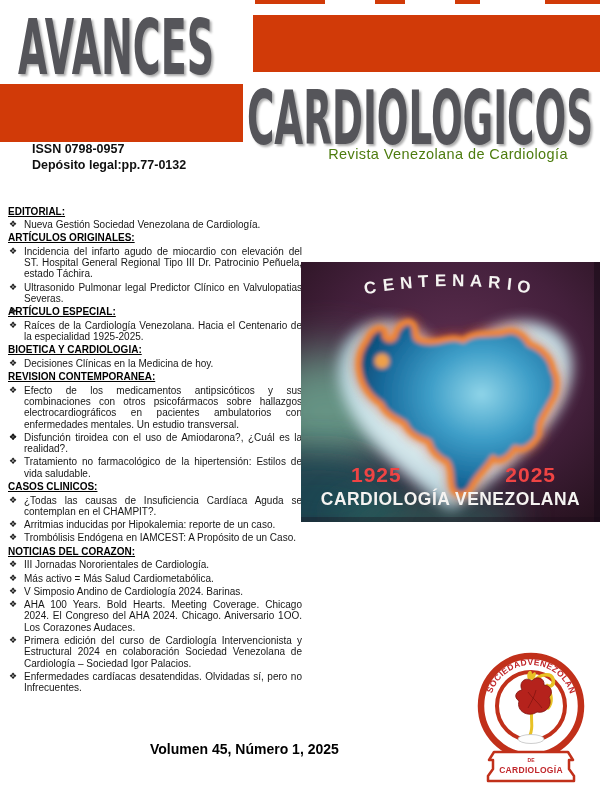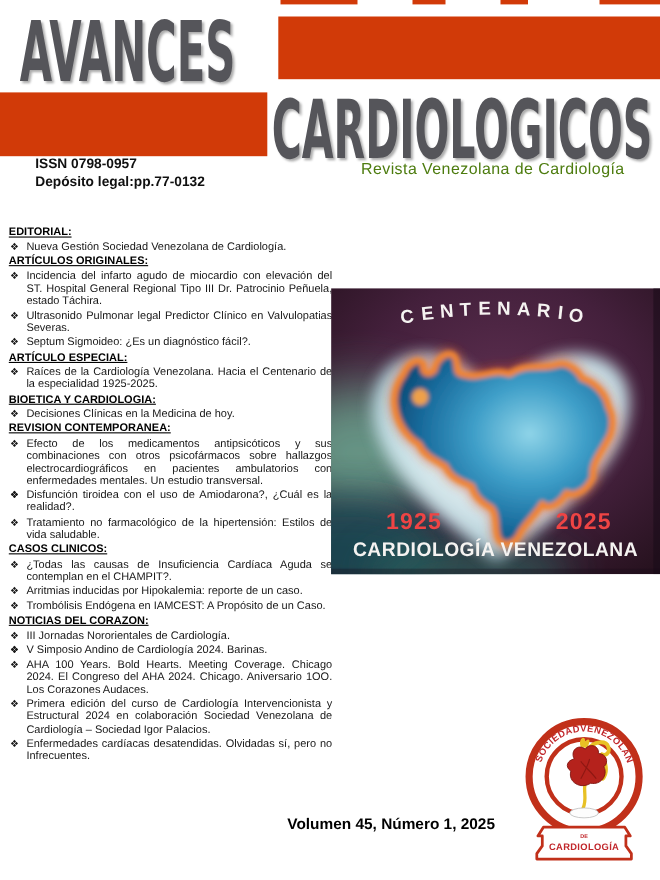--- a/index.html
+++ b/index.html
@@ -84,7 +84,7 @@
     <ul class="toc-ul">
       <li><span class="bullet">❖</span><span>Incidencia del infarto agudo de miocardio con elevación del ST. Hospital General Regional Tipo III Dr. Patrocinio Peñuela, estado Táchira.</span></li>
       <li><span class="bullet">❖</span><span>Ultrasonido Pulmonar legal Predictor Clínico en Valvulopatias Severas.</span></li>
-      <li><span class="bullet">❖</span><span>Septum Sigmoideo: ¿Es un diagnóstico fácil?.</span></li>
+      <li><span class="bullet">❖</span></li>
     </ul>
     <div class="toc-heading">ARTÍCULO ESPECIAL:</div>
     <ul class="toc-ul">

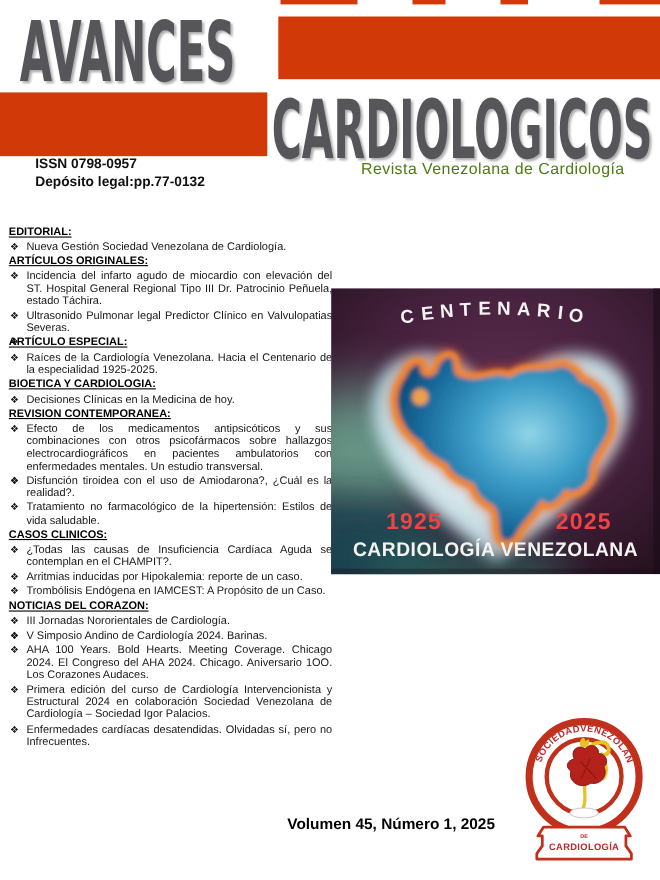--- a/index.html
+++ b/index.html
@@ -110,7 +110,7 @@
     <div class="toc-heading">NOTICIAS DEL CORAZON:</div>
     <ul class="toc-ul">
       <li><span class="bullet">❖</span><span>III Jornadas Nororientales de Cardiología.</span></li>
-      <li><span class="bullet">❖</span></li>
+      <li><span class="bullet">❖</span><span>Más activo = Más Salud Cardiometabólica.</span></li>
       <li><span class="bullet">❖</span><span>V Simposio Andino de Cardiología 2024. Barinas.</span></li>
       <li><span class="bullet">❖</span><span>AHA 100 Years. Bold Hearts. Meeting Coverage. Chicago 2024.  El Congreso del AHA 2024. Chicago. Aniversario 1OO. Los Corazones Audaces.</span></li>
       <li><span class="bullet">❖</span><span>Primera edición del curso de Cardiología Intervencionista y Estructural 2024 en colaboración Sociedad Venezolana de Cardiología – Sociedad Igor Palacios.</span></li>

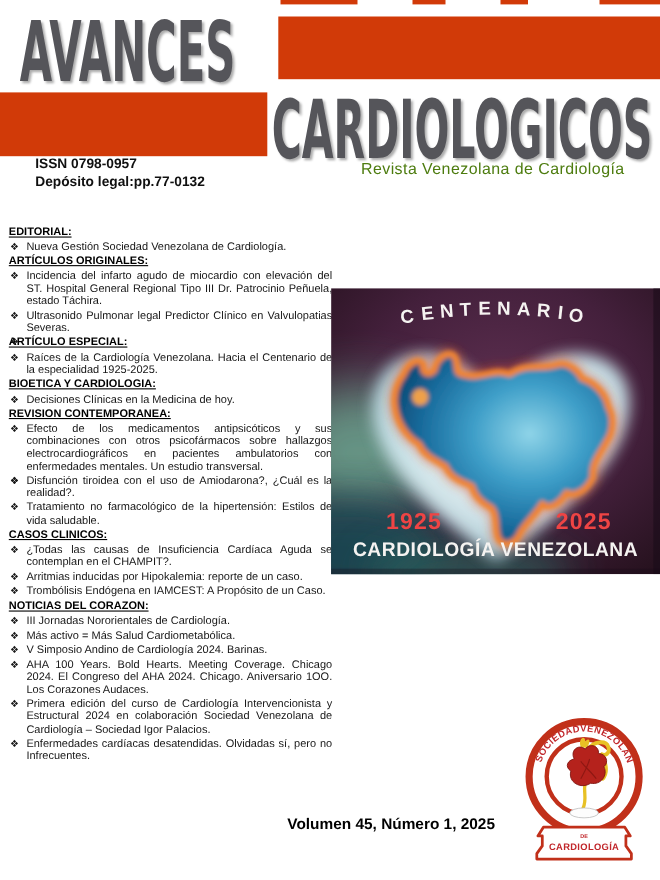--- a/index.html
+++ b/index.html
@@ -44,7 +44,7 @@
     color:#f5f3f1;font-weight:bold;font-size:18px;letter-spacing:.5px;
     transform:scaleX(.97);}
   
-  #volume-line{position:absolute;left:150px;top:741px;width:300px;text-align:right;
+  #volume-line{position:absolute;left:150px;top:741px;width:300px;text-align:left;
     font-size:14px;font-weight:bold;color:#000;}
   #society-logo{position:absolute;left:466px;top:648px;}
   .logo-text{font-family:"Liberation Sans",sans-serif;font-weight:bold;fill:#c1272b;}

